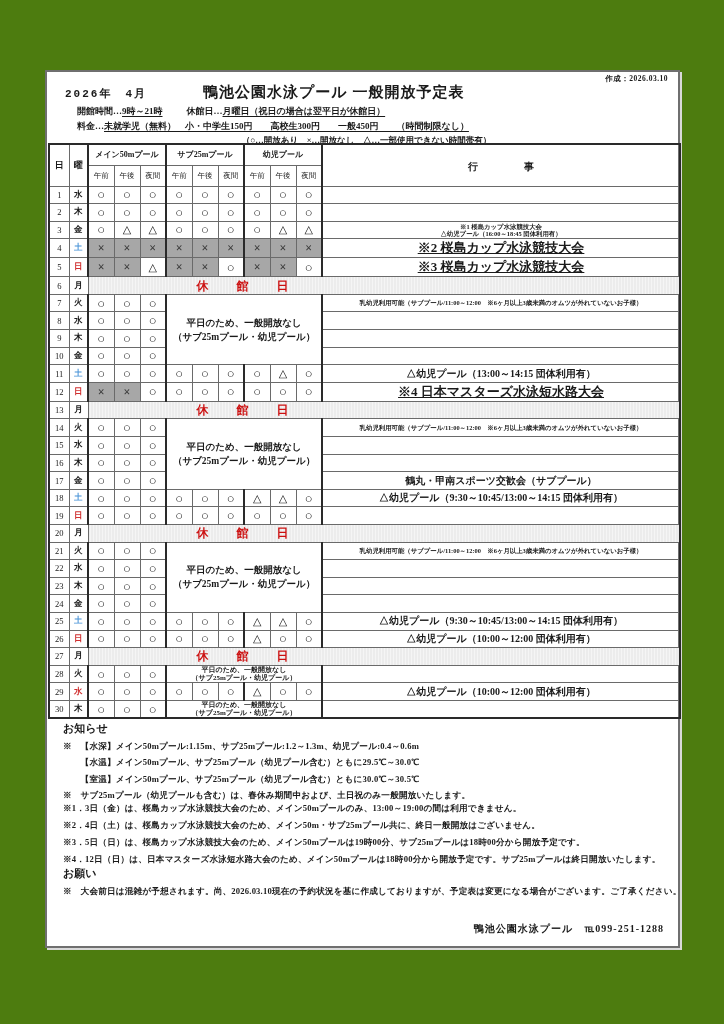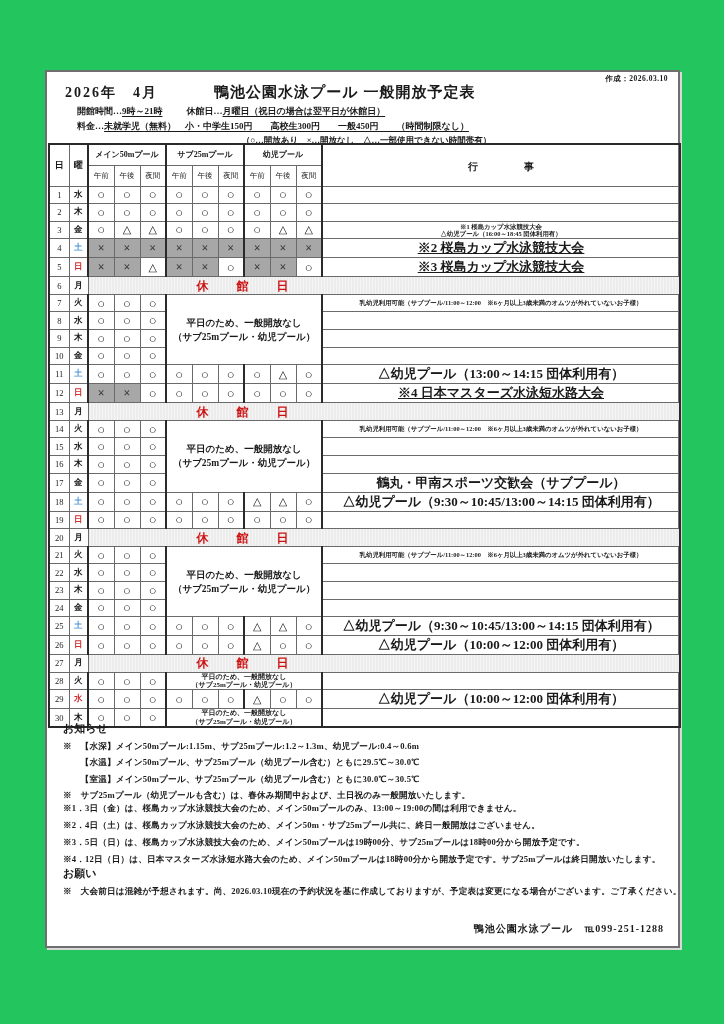--- a/index.html
+++ b/index.html
@@ -4,7 +4,7 @@
 <style>
   * { margin:0; padding:0; box-sizing:border-box; }
   html,body { background:#fff; }
-  .page { position:relative; width:724px; height:1024px; background:#22c55e; overflow:hidden;
+  .page { position:relative; width:724px; height:1024px; background:#4d7c0f; overflow:hidden;
           font-family:"Liberation Serif", serif; color:#1a1a1a; }
   .frame { position:absolute; left:45px; top:70px; width:635px; height:878px;
            border:2px solid #6f6f6f; background:#fff; box-shadow:2px 2px 0 #d9d9d9; }

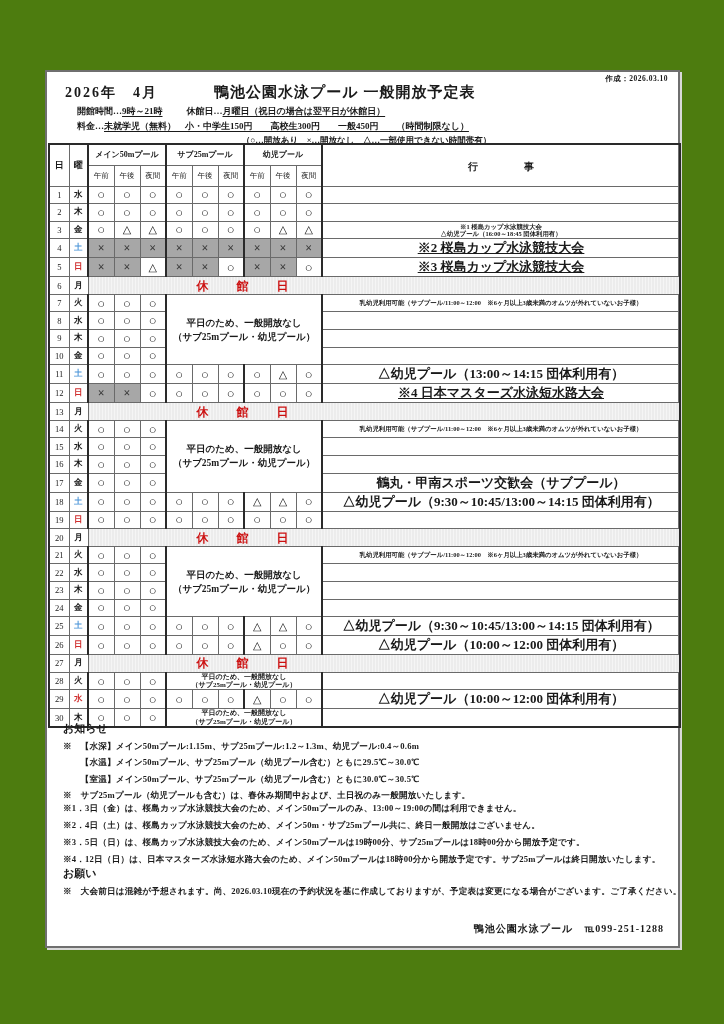--- a/index.html
+++ b/index.html
@@ -12,7 +12,7 @@
   .created { position:absolute; top:2px; right:10px; font-size:7.5px; font-weight:bold; letter-spacing:0.5px; }
 
   .title-row { position:absolute; top:11px; left:18px; white-space:nowrap; }
-  .ym { font-size:14px; font-weight:bold; letter-spacing:2px; }
+  .ym { font-size:11px; font-weight:bold; letter-spacing:2px;font-family:Liberation Mono, monospace; }
   .doc-title { font-size:15px; font-weight:bold; margin-left:56px; letter-spacing:1px; }
 
   .hline { position:absolute; white-space:nowrap; font-size:9px; font-weight:bold; }

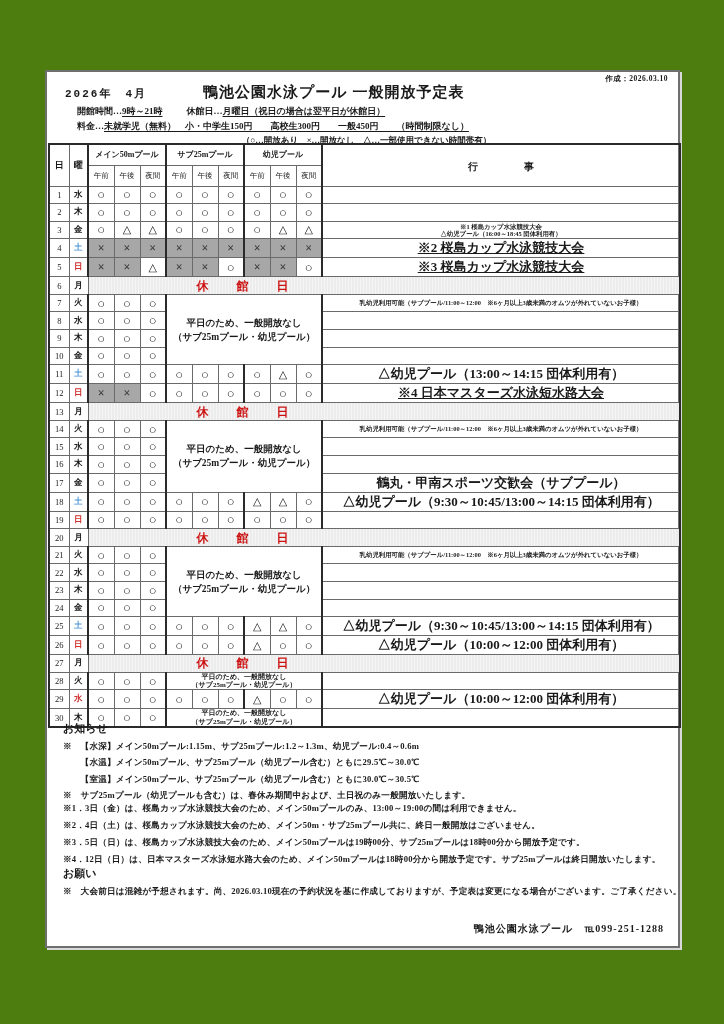--- a/index.html
+++ b/index.html
@@ -53,7 +53,7 @@
 
   td.note { text-align:left; padding-left:4px; font-weight:bold; white-space:nowrap; }
   td.note.n-md { font-size:13px;text-decoration:underline; }
-  td.note.n-sm { font-size:13px; }
+  td.note.n-sm { font-size:10px; }
   td.note.n-xs { font-size:6.4px; line-height:7.4px; }
 
   .sec { position:absolute; left:16px; right:10px; font-weight:bold; white-space:nowrap; }

